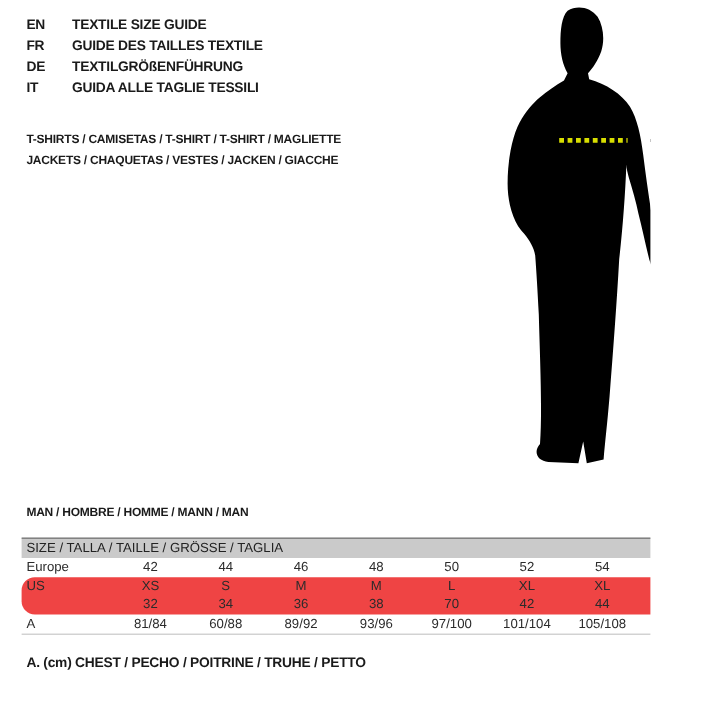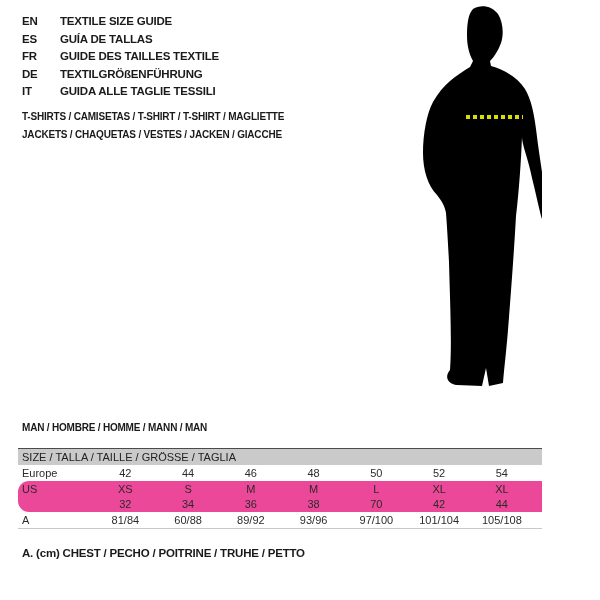--- a/index.html
+++ b/index.html
@@ -51,10 +51,6 @@
     <div class="lang-row">
       <span class="lang-code">EN</span>
       <span class="lang-text">TEXTILE SIZE GUIDE</span>
-    </div>
-    <div class="lang-row">
-      <span class="lang-code">ES</span>
-      <span class="lang-text">GUÍA DE TALLAS</span>
     </div>
     <div class="lang-row">
       <span class="lang-code">FR</span>

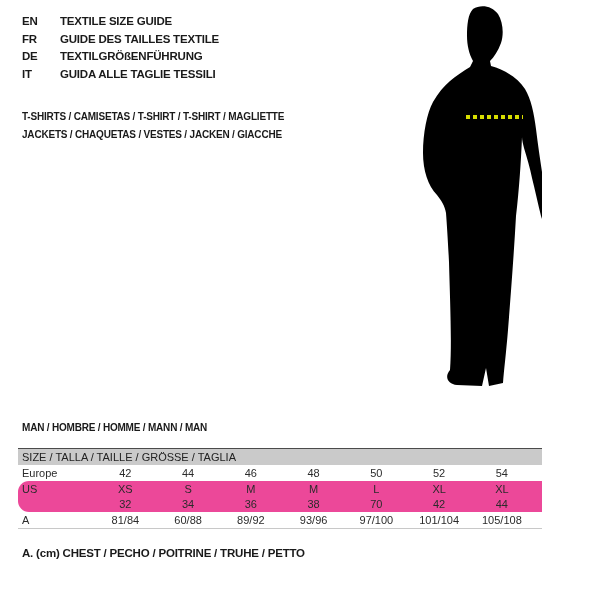--- a/index.html
+++ b/index.html
@@ -35,7 +35,7 @@
     padding-left:4px;color:#222;}
   .trow{display:flex;height:16px;line-height:16px;}
   .trow.short{height:15px;line-height:15px;}
-  .trow-group.gray{background:#ec4899;border-radius:11px;}
+  .trow-group.gray{background:#ef4444;border-radius:11px;}
   .lbl{flex:0 0 72px;width:72px;padding-left:4px;}
   .c{flex:1;text-align:center;}
   

